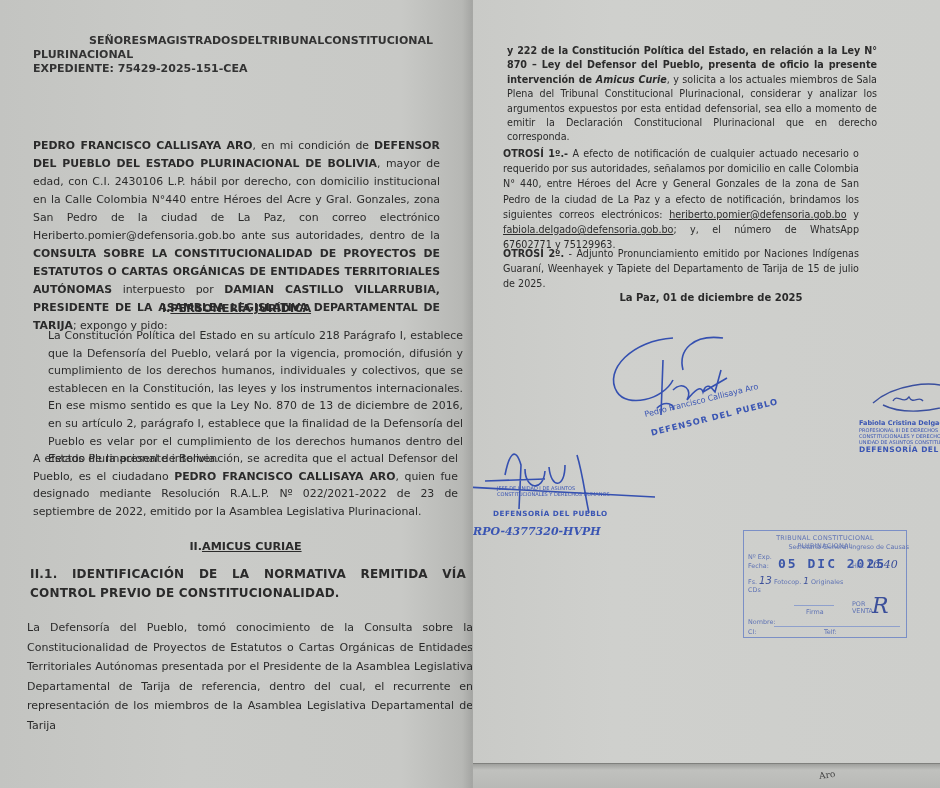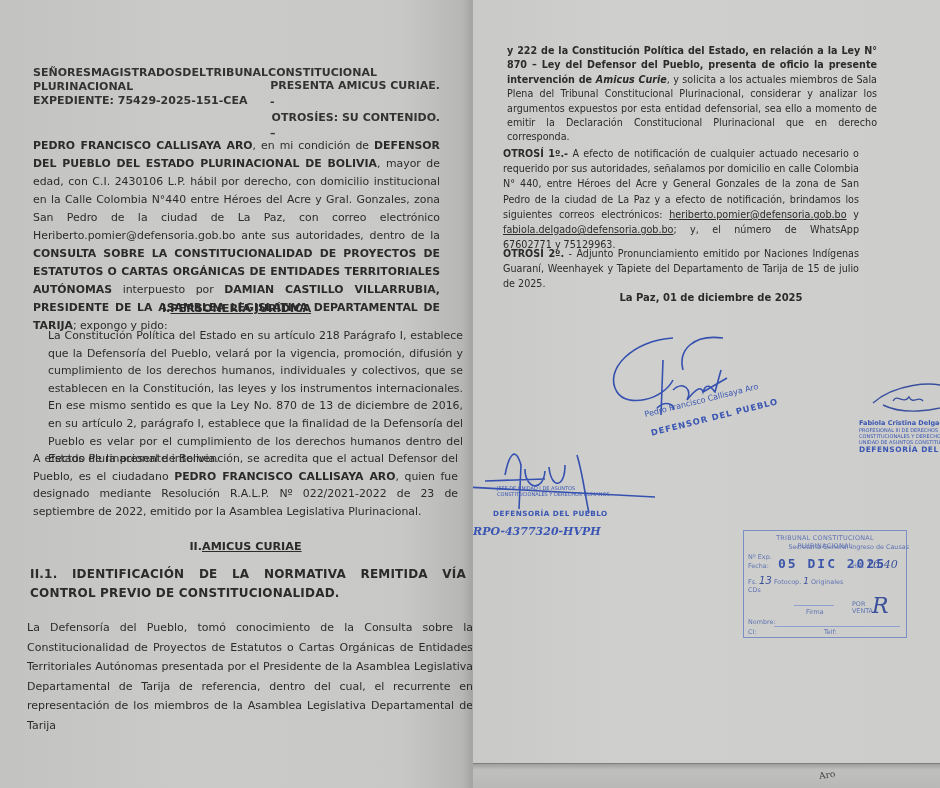--- a/index.html
+++ b/index.html
@@ -18,7 +18,7 @@
 
   
   .addr { left: 33px; top: 34px; width: 400px; font-size: 11px; line-height: 14px; font-weight: bold; color: #333; }
-  .addr .row1 { display: flex; justify-content: flex-start; margin-top: 32px; }
+  .addr .row1 { display: flex; justify-content: flex-end; }
   .presenta { left: 270px; top: 78px; width: 170px; font-size: 11px; line-height: 16px; font-weight: bold; text-align: right; color: #333; }
   .para1 { left: 33px; top: 137px; width: 407px; font-size: 10.9px; line-height: 18px; }
   .h-pers { left: 33px; top: 300px; width: 407px; font-size: 11.2px; font-weight: bold; }

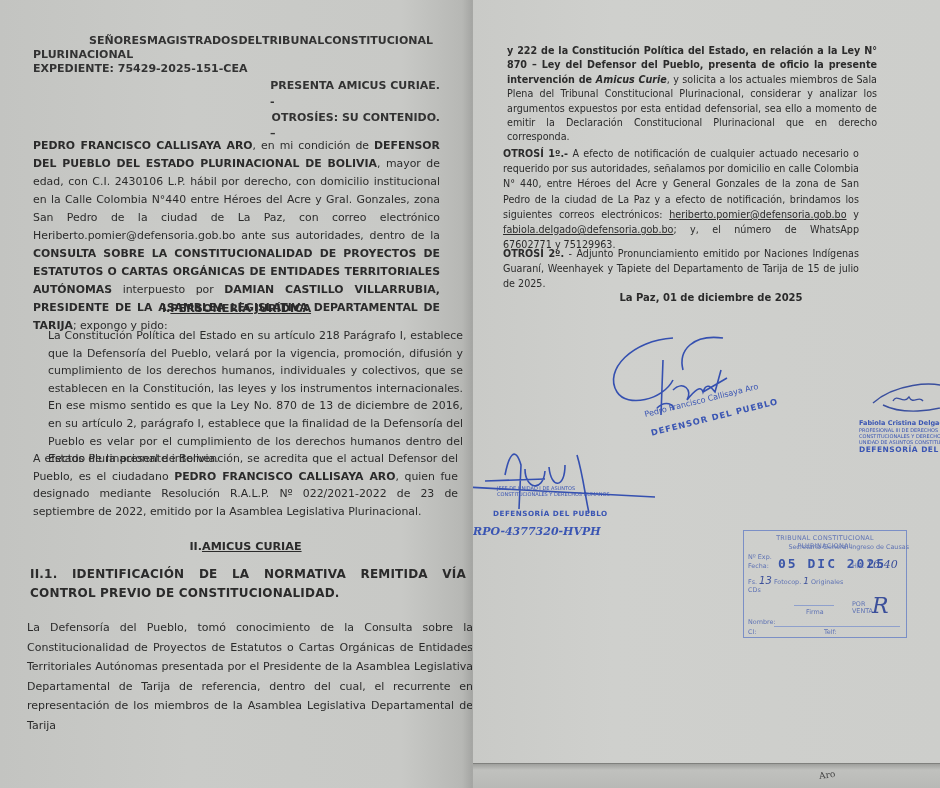--- a/index.html
+++ b/index.html
@@ -81,10 +81,6 @@
     <div>EXPEDIENTE: 75429-2025-151-CEA</div>
   </div>
 
-  <div class="txt presenta">
-    <div>PRESENTA AMICUS CURIAE. -</div>
-    <div>OTROSÍES: SU CONTENIDO. –</div>
-  </div>
 
   <p class="txt para1"><span class="b">PEDRO FRANCISCO CALLISAYA ARO</span><span>, en mi condición de </span><span class="b">DEFENSOR DEL PUEBLO DEL ESTADO PLURINACIONAL DE BOLIVIA</span><span>, mayor de edad, con C.I. 2430106 L.P. hábil por derecho, con domicilio institucional en la Calle Colombia N°440 entre Héroes del Acre y Gral. Gonzales, zona San Pedro de la ciudad de La Paz, con correo electrónico Heriberto.pomier@defensoria.gob.bo ante sus autoridades, dentro de la </span><span class="b">CONSULTA SOBRE LA CONSTITUCIONALIDAD DE PROYECTOS DE ESTATUTOS O CARTAS ORGÁNICAS DE ENTIDADES TERRITORIALES AUTÓNOMAS</span><span> interpuesto por </span><span class="b">DAMIAN CASTILLO VILLARRUBIA, PRESIDENTE DE LA ASAMBLEA LEGISLATIVA DEPARTAMENTAL DE TARIJA</span><span>; expongo y pido:</span></p>
 

